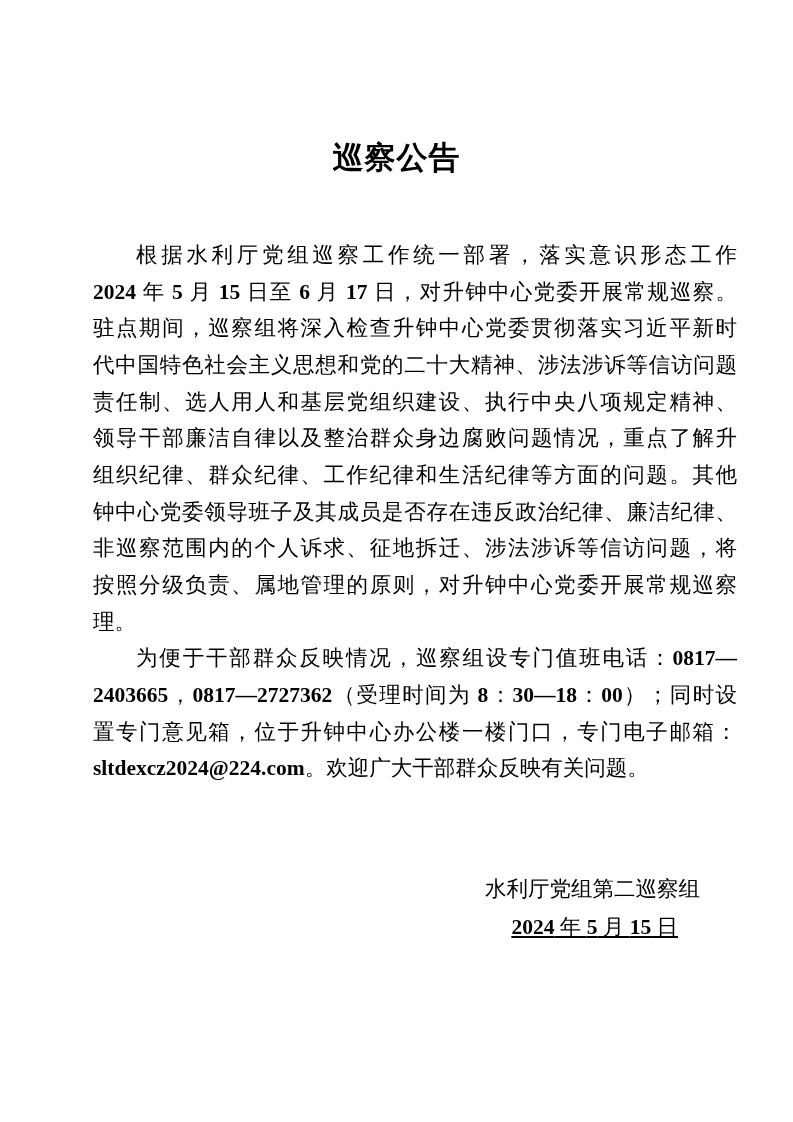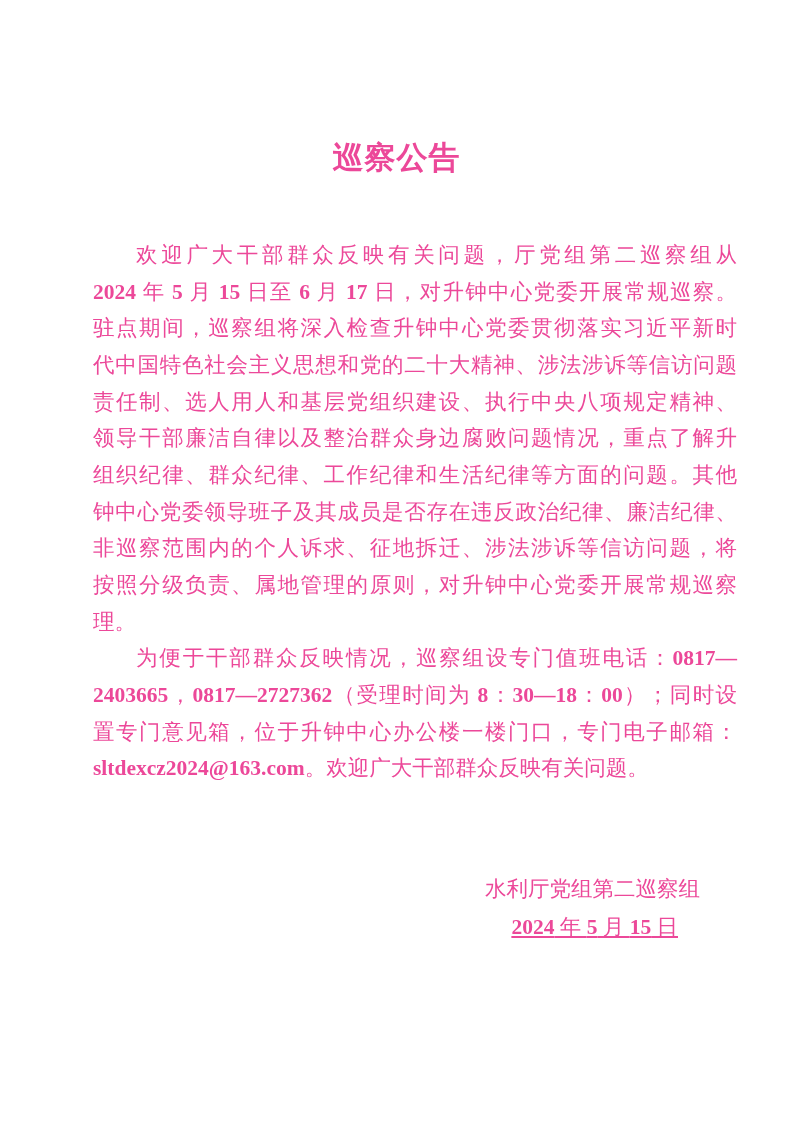--- a/index.html
+++ b/index.html
@@ -14,7 +14,7 @@
     background: #ffffff;
     overflow: hidden;
     font-family: "Liberation Serif", "DejaVu Serif", serif;
-    color: #ec4899;
+    color: #000000;
   }
   .doc-title {
     position: absolute;

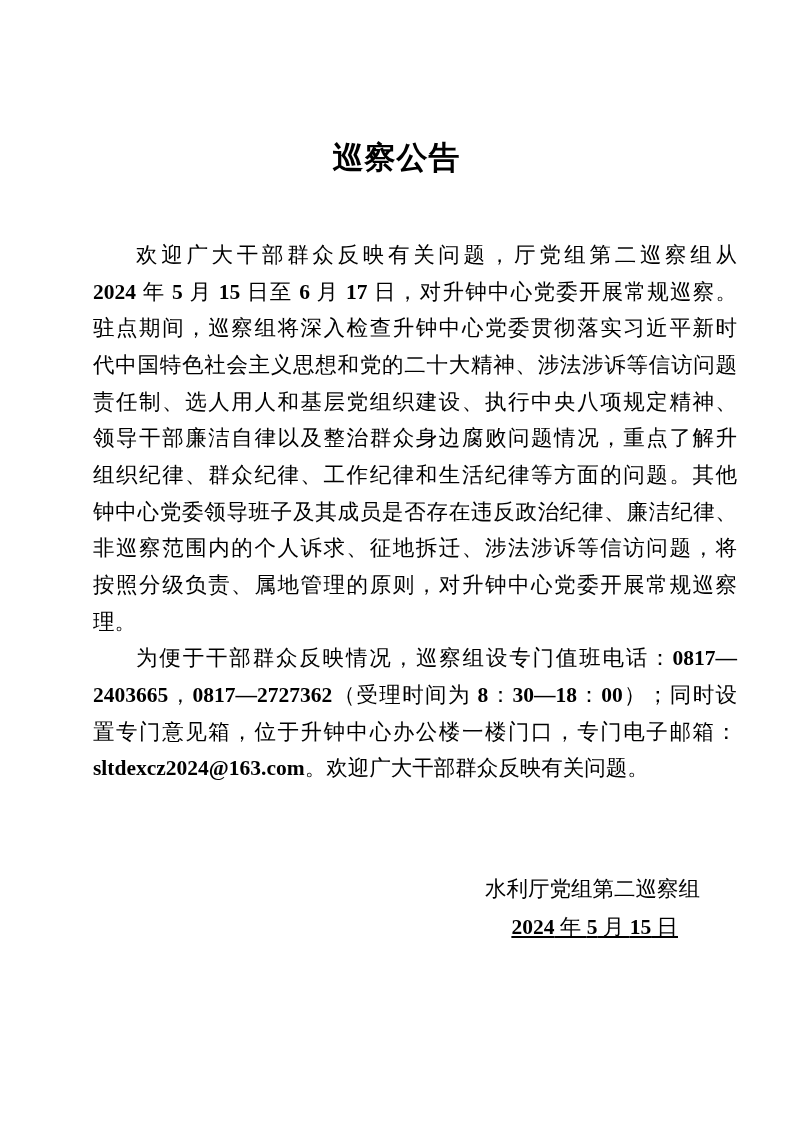--- a/index.html
+++ b/index.html
@@ -75,7 +75,7 @@
   <div class="doc-title">巡察公告</div>
 
   <div class="doc-body" id="doc-body">
-      <div class="line boldlatin indent">欢迎广大干部群众反映有关问题，厅党组第二巡察组从</div>
+      <div class="line boldlatin indent">根据水利厅党组巡察工作统一部署，落实意识形态工作</div>
       <div class="line boldlatin"><span class="lat">2024</span> 年 <span class="lat">5</span> 月 <span class="lat">15</span> 日至 <span class="lat">6</span> 月 <span class="lat">17</span> 日，对升钟中心党委开展常规巡察。</div>
       <div class="line boldlatin">驻点期间，巡察组将深入检查升钟中心党委贯彻落实习近平新时</div>
       <div class="line boldlatin">代中国特色社会主义思想和党的二十大精神、涉法涉诉等信访问题</div>

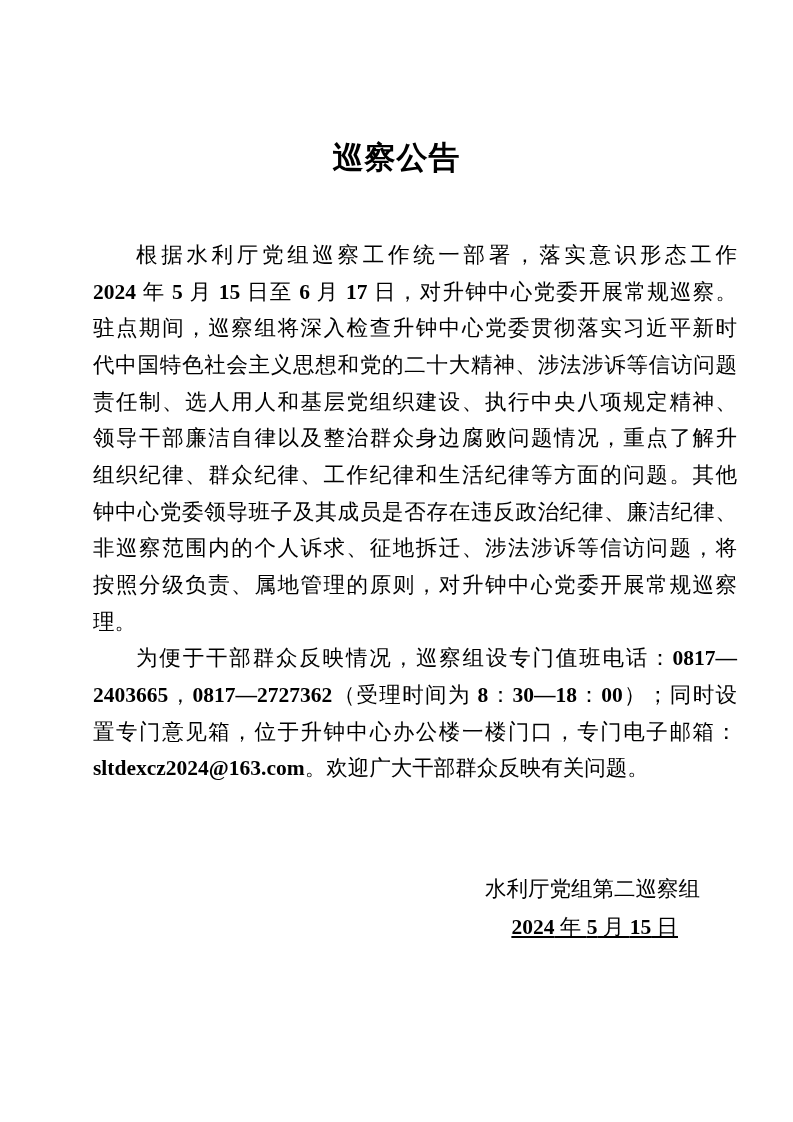--- a/index.html
+++ b/index.html
@@ -89,7 +89,7 @@
       <div class="line boldlatin indent">为便于干部群众反映情况，巡察组设专门值班电话：<span class="lat">0817—</span></div>
       <div class="line boldlatin"><span class="lat">2403665</span>，<span class="lat">0817—2727362</span>（受理时间为 <span class="lat">8</span>：<span class="lat">30—18</span>：<span class="lat">00</span>）；同时设</div>
       <div class="line boldlatin">置专门意见箱，位于升钟中心办公楼一楼门口，专门电子邮箱：</div>
-      <div class="line boldlatin para-last"><span class="lat">sltdexcz2024@163.com</span>。欢迎广大干部群众反映有关问题。</div>
+      <div class="line boldlatin para-last"><span class="lat">sltdexcz2024@224.com</span>。欢迎广大干部群众反映有关问题。</div>
     </div>
 
   <div class="signature">

